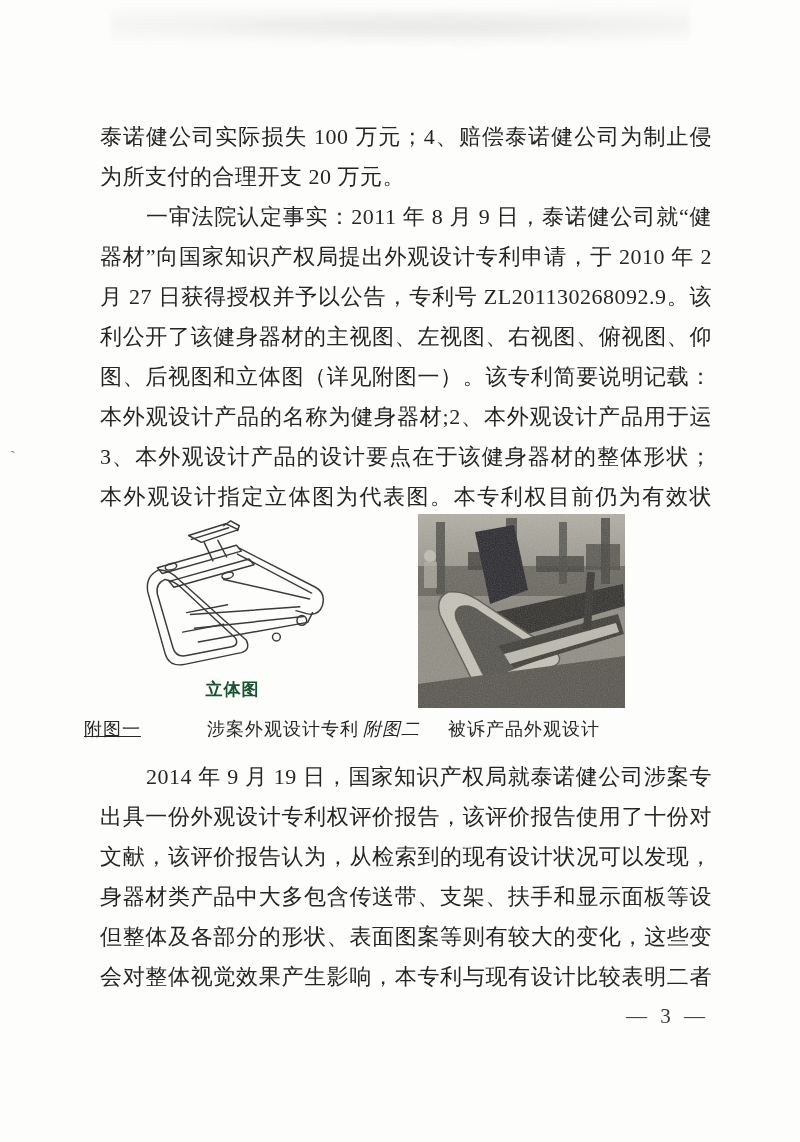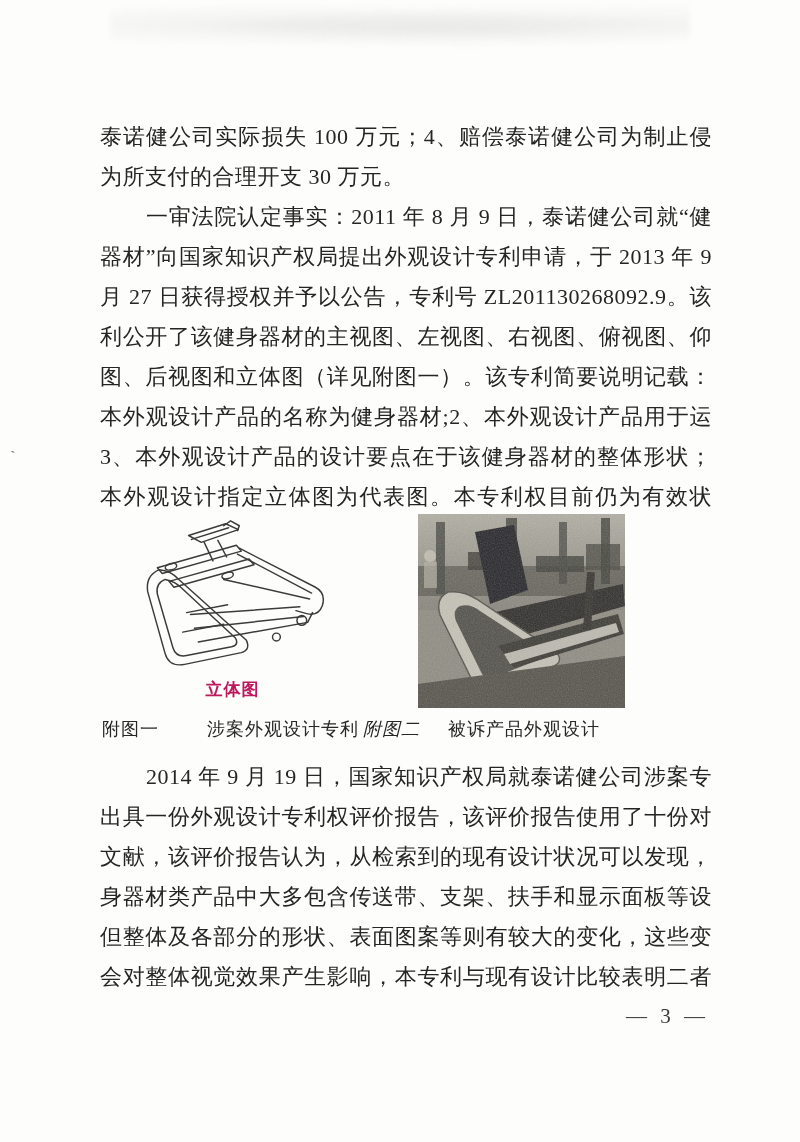--- a/index.html
+++ b/index.html
@@ -59,7 +59,7 @@
 
   <div class="textblock tb-p0">
     <div class="line">泰诺健公司实际损失 100 万元；4、赔偿泰诺健公司为制止侵权行</div>
-    <div class="line short">为所支付的合理开支 30 万元。</div>
+    <div class="line short">为所支付的合理开支 20 万元。</div>
   </div>
 
   <div class="textblock tb-p1">

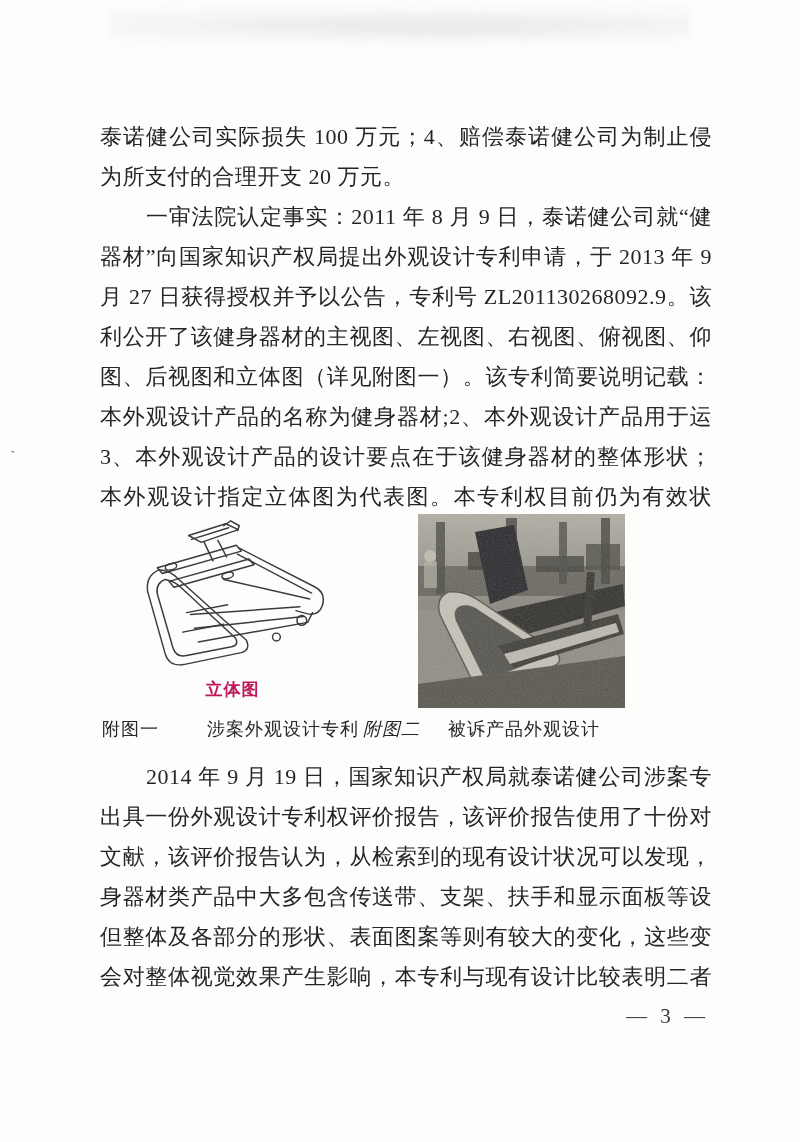--- a/index.html
+++ b/index.html
@@ -64,7 +64,7 @@
 
   <div class="textblock tb-p1">
     <div class="line indent">一审法院认定事实：2011 年 8 月 9 日，泰诺健公司就“健身</div>
-    <div class="line">器材”向国家知识产权局提出外观设计专利申请，于 2013 年 9</div>
+    <div class="line">器材”向国家知识产权局提出外观设计专利申请，于 2010 年 2</div>
     <div class="line">月 27 日获得授权并予以公告，专利号 ZL201130268092.9。该专</div>
     <div class="line">利公开了该健身器材的主视图、左视图、右视图、俯视图、仰视</div>
     <div class="line">图、后视图和立体图（详见附图一）。该专利简要说明记载：1、</div>

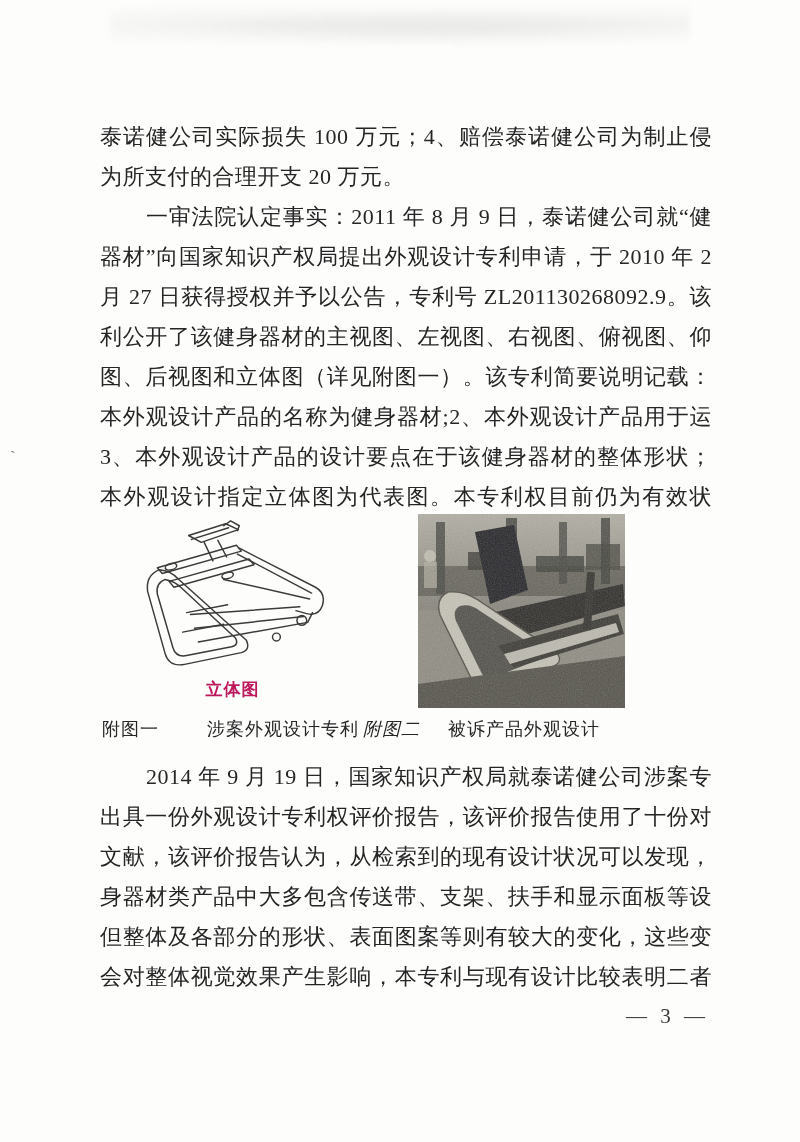--- a/index.html
+++ b/index.html
@@ -32,7 +32,7 @@
   .figure1 svg{width:100%;height:100%;}
   .fig1-label{
     position:absolute;left:130px;top:678px;width:205px;text-align:center;
-    font-size:17px;font-weight:bold;letter-spacing:1px;color:#be185d;
+    font-size:17px;font-weight:bold;letter-spacing:1px;color:#14532d;
   }
   .figure2{position:absolute;left:418px;top:514px;width:207px;height:194px;overflow:hidden;}
   .figure2 svg{width:100%;height:100%;display:block;}

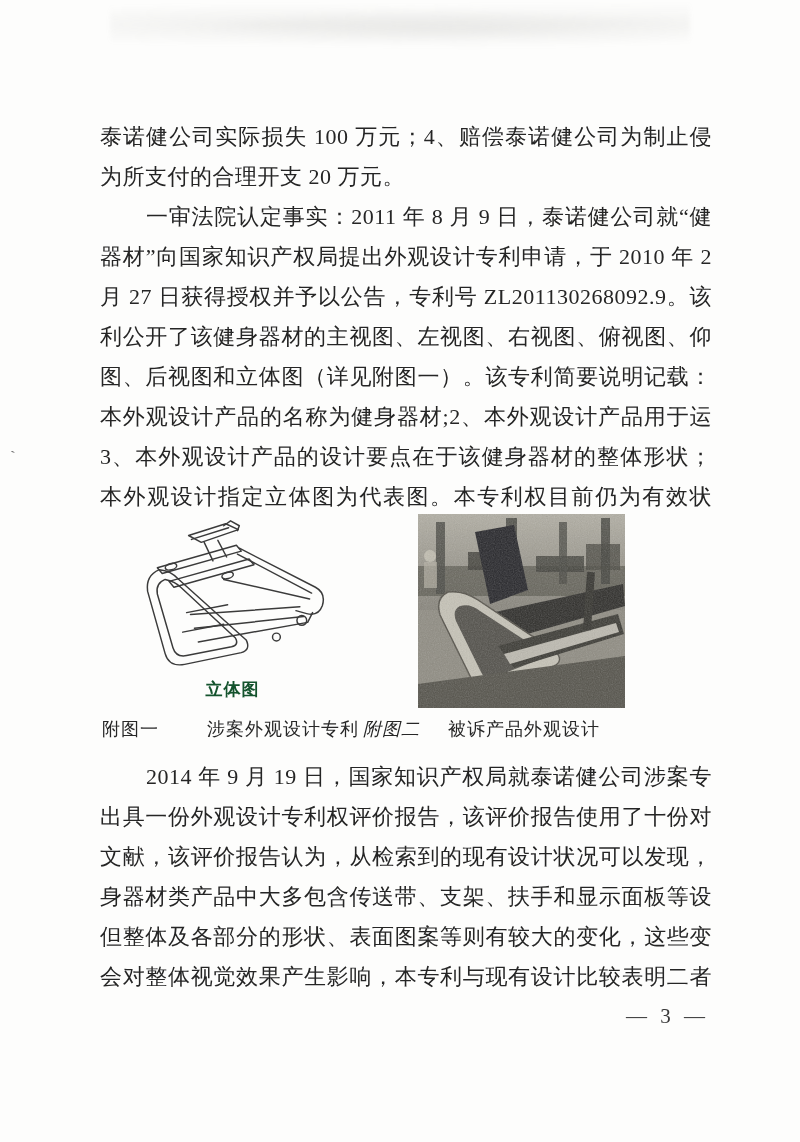--- a/index.html
+++ b/index.html
@@ -39,7 +39,7 @@
   
   .caption span{position:absolute;top:714px;height:30px;line-height:30px;font-size:18px;
     letter-spacing:1px;white-space:nowrap;color:#272727;}
-  .cap-tag1{left:102px;}
+  .cap-tag1{left:84px;text-decoration:underline;}
   .cap-title1{left:185px;margin-left:22px;}
   .cap-tag2{left:363px;font-style:italic;}
   .cap-title2{left:448px;text-align:right;}

